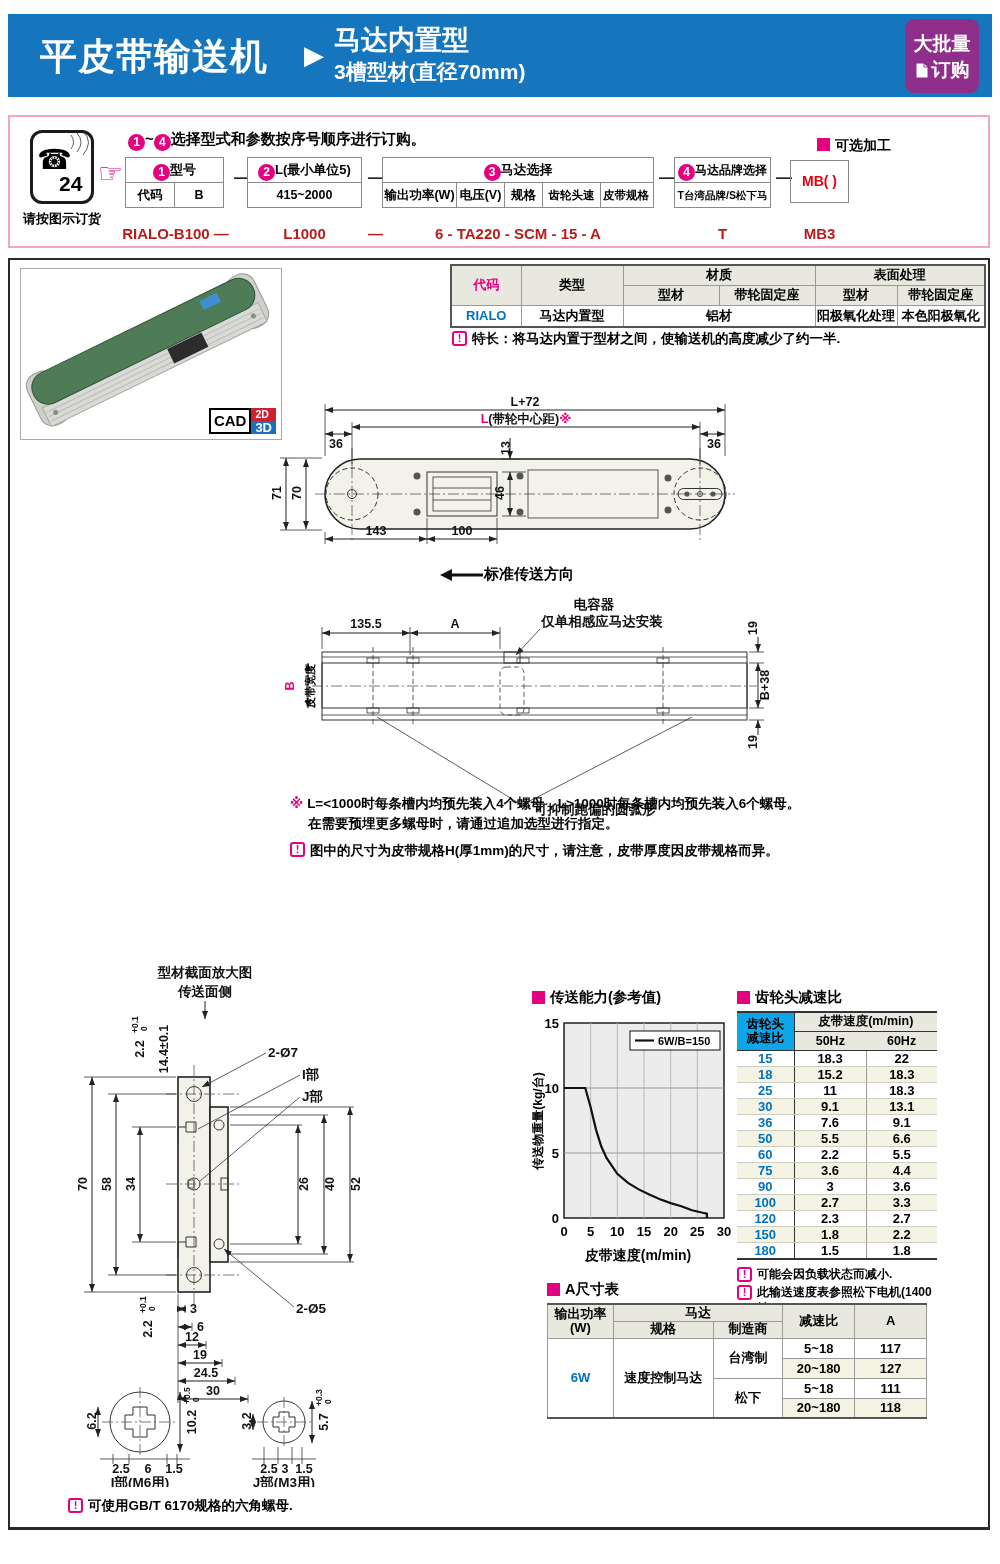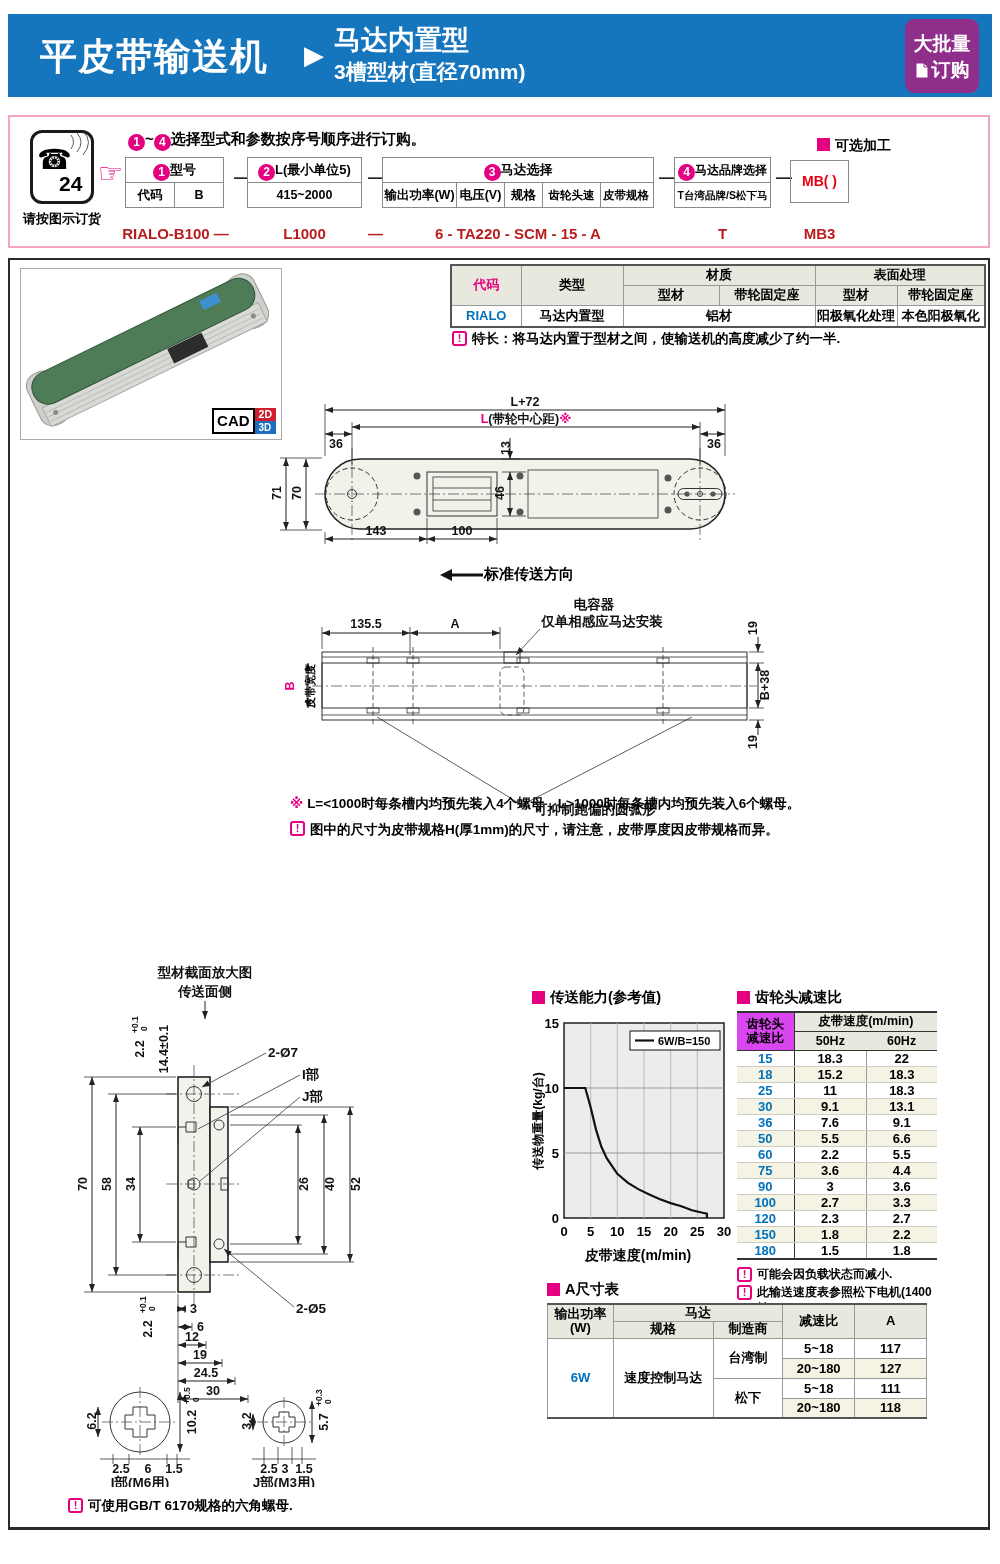--- a/index.html
+++ b/index.html
@@ -43,7 +43,7 @@
   .cadL { border:2px solid #000; background:#fff; font-weight:800; font-size:15px; padding:0 3px; line-height:22px; }
   .cadR { display:flex; flex-direction:column; }
   .cad2d { background:#cf2030; color:#fff; font-size:10.5px; font-weight:800; padding:0 4px; line-height:13px; }
-  .cad3d { background:#1d6fbd; color:#fff; font-size:10px; font-weight:800; padding:0 4px; line-height:13px; }
+  .cad3d { background:#1d6fbd; color:#fff; font-size:13px; font-weight:800; padding:0 4px; line-height:13px; }
 
   table { border-collapse:collapse; }
   .spec { left:440px; top:4px; }

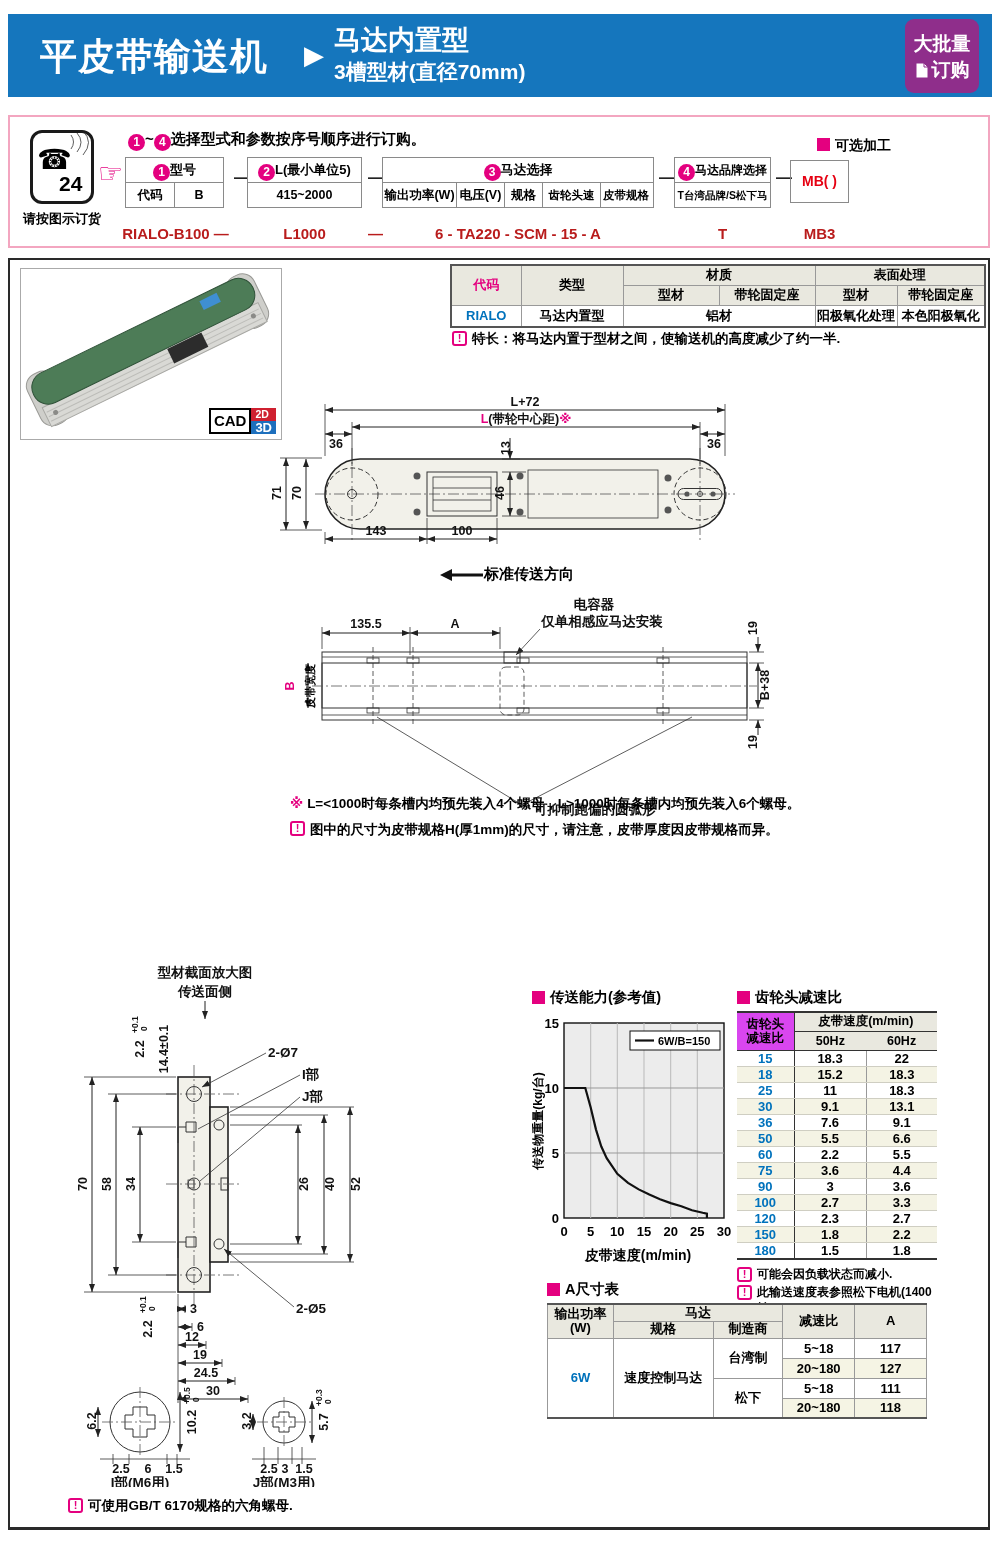--- a/index.html
+++ b/index.html
@@ -394,6 +394,7 @@
           <span class="mag" style="color:#e4007f;margin-right:4px">※</span>
           <span>L=&lt;1000时每条槽内均预先装入4个螺母，L&gt;1000时每条槽内均预先装入6个螺母。</span>
         </div>
+      <div style="padding-left:18px">在需要预埋更多螺母时，请通过追加选型进行指定。</div>
       <div style="display:flex;margin-top:6px">
           <span class="nico">!</span>
           <span>图中的尺寸为皮带规格H(厚1mm)的尺寸，请注意，皮带厚度因皮带规格而异。</span>

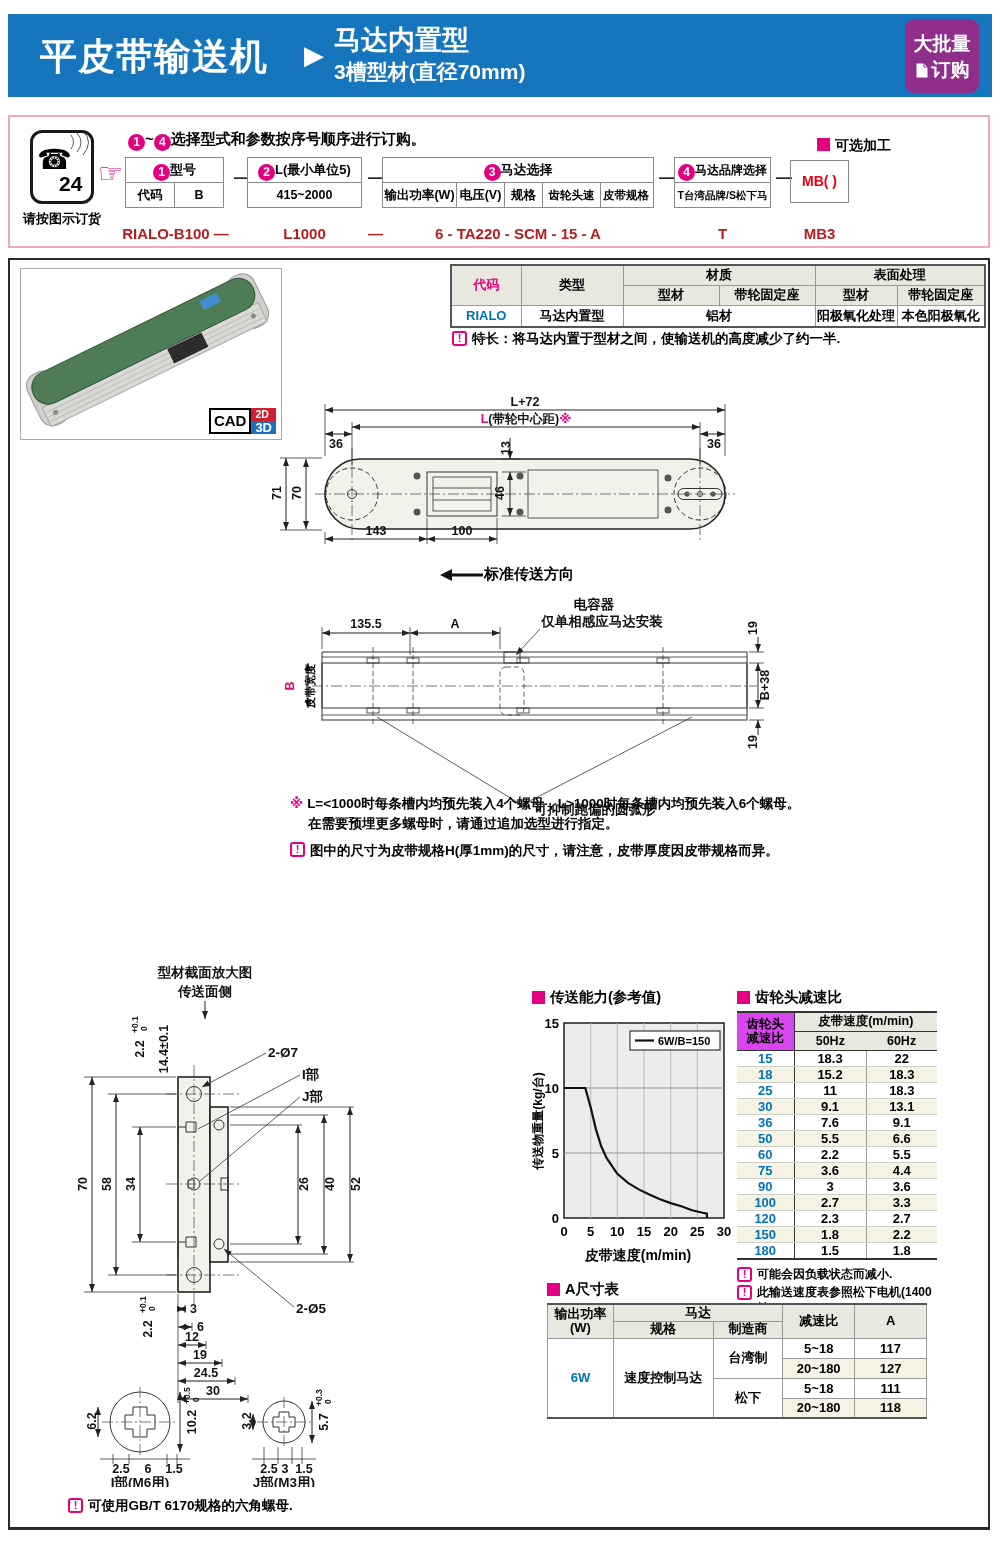--- a/index.html
+++ b/index.html
@@ -61,7 +61,7 @@
   .gtab { width:200px; border-top:2px solid #333; border-bottom:2px solid #333; }
   .gtab th { font-size:12.5px; font-weight:bold; height:19px; border-bottom:1.5px solid #333; }
   .gtab th.gh2 { background:#e9e8df; }
-  .gtab th.gh1 { background:#d946ef; width:57px; border-right:1.5px solid #333; line-height:1.15; }
+  .gtab th.gh1 { background:#0ea5e9; width:57px; border-right:1.5px solid #333; line-height:1.15; }
   .gtab td { font-size:13px; font-weight:bold; text-align:center; height:16px; border-bottom:1px solid #cfcec2; }
   .gtab td:first-child { color:#0072bc; border-right:1.5px solid #333; }
   .gtab td:nth-child(2) { border-right:1px solid #999; }

